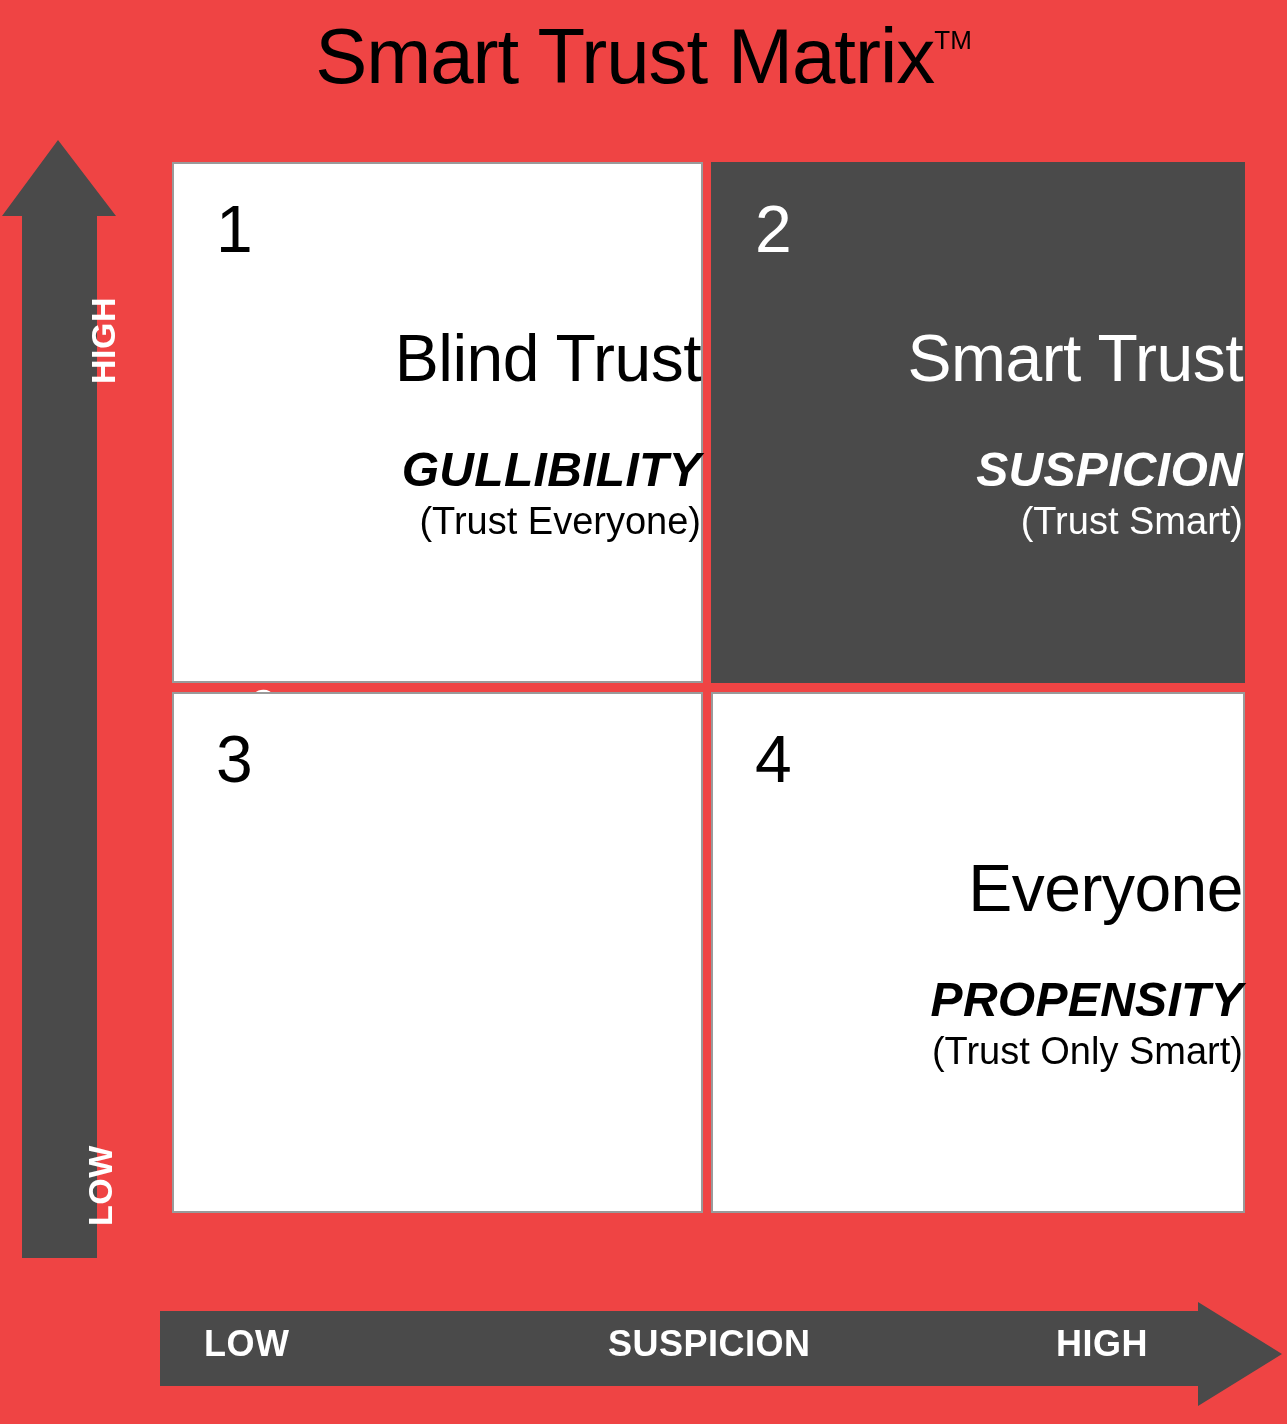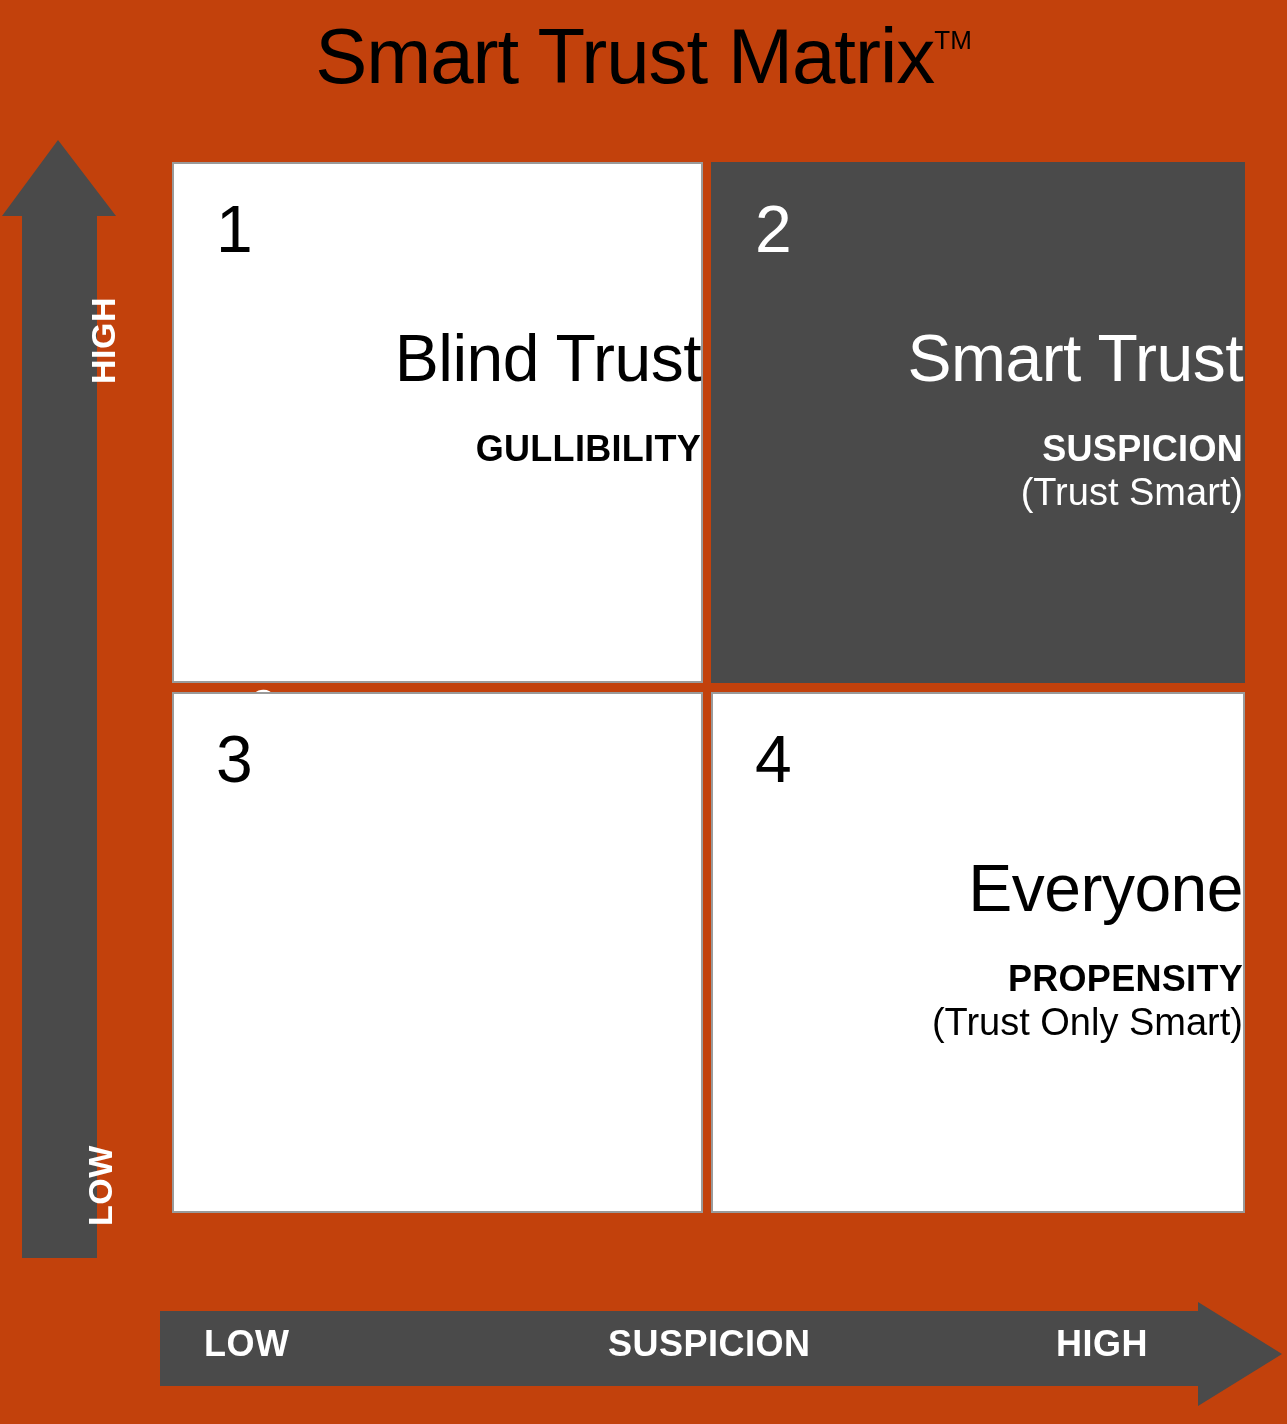--- a/index.html
+++ b/index.html
@@ -15,7 +15,7 @@
     position: relative;
     width: 1287px;
     height: 1424px;
-    background: #c2410c;
+    background: #ef4444;
     overflow: hidden;
   }
 

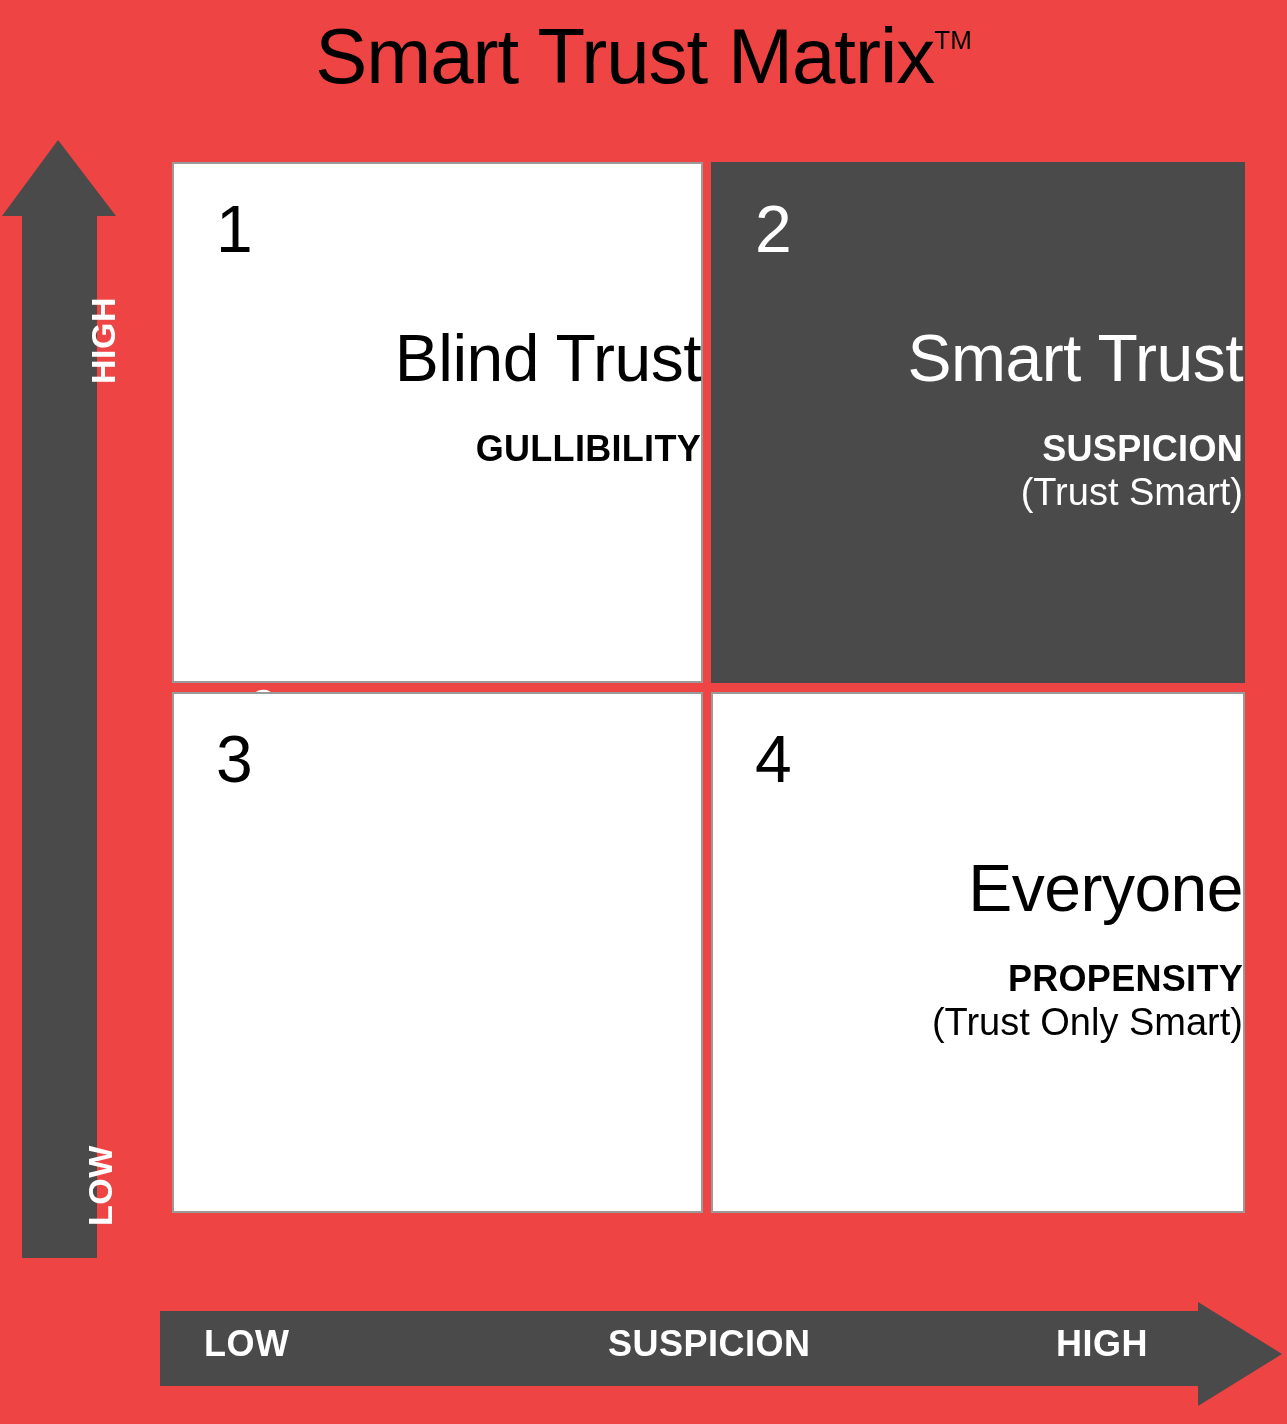--- a/index.html
+++ b/index.html
@@ -129,12 +129,13 @@
     white-space: nowrap;
   }
   .quad-kw {
-    margin-top: 32px;
-    font-size: 36px;
+    margin-top: 46px;
+    font-size: 48px;
     font-weight: bold;
     letter-spacing: 0.3px;
     line-height: 1.18;
     color: #000000;
+    font-style: italic;
   }
   .quad-sub {
     font-size: 38px;

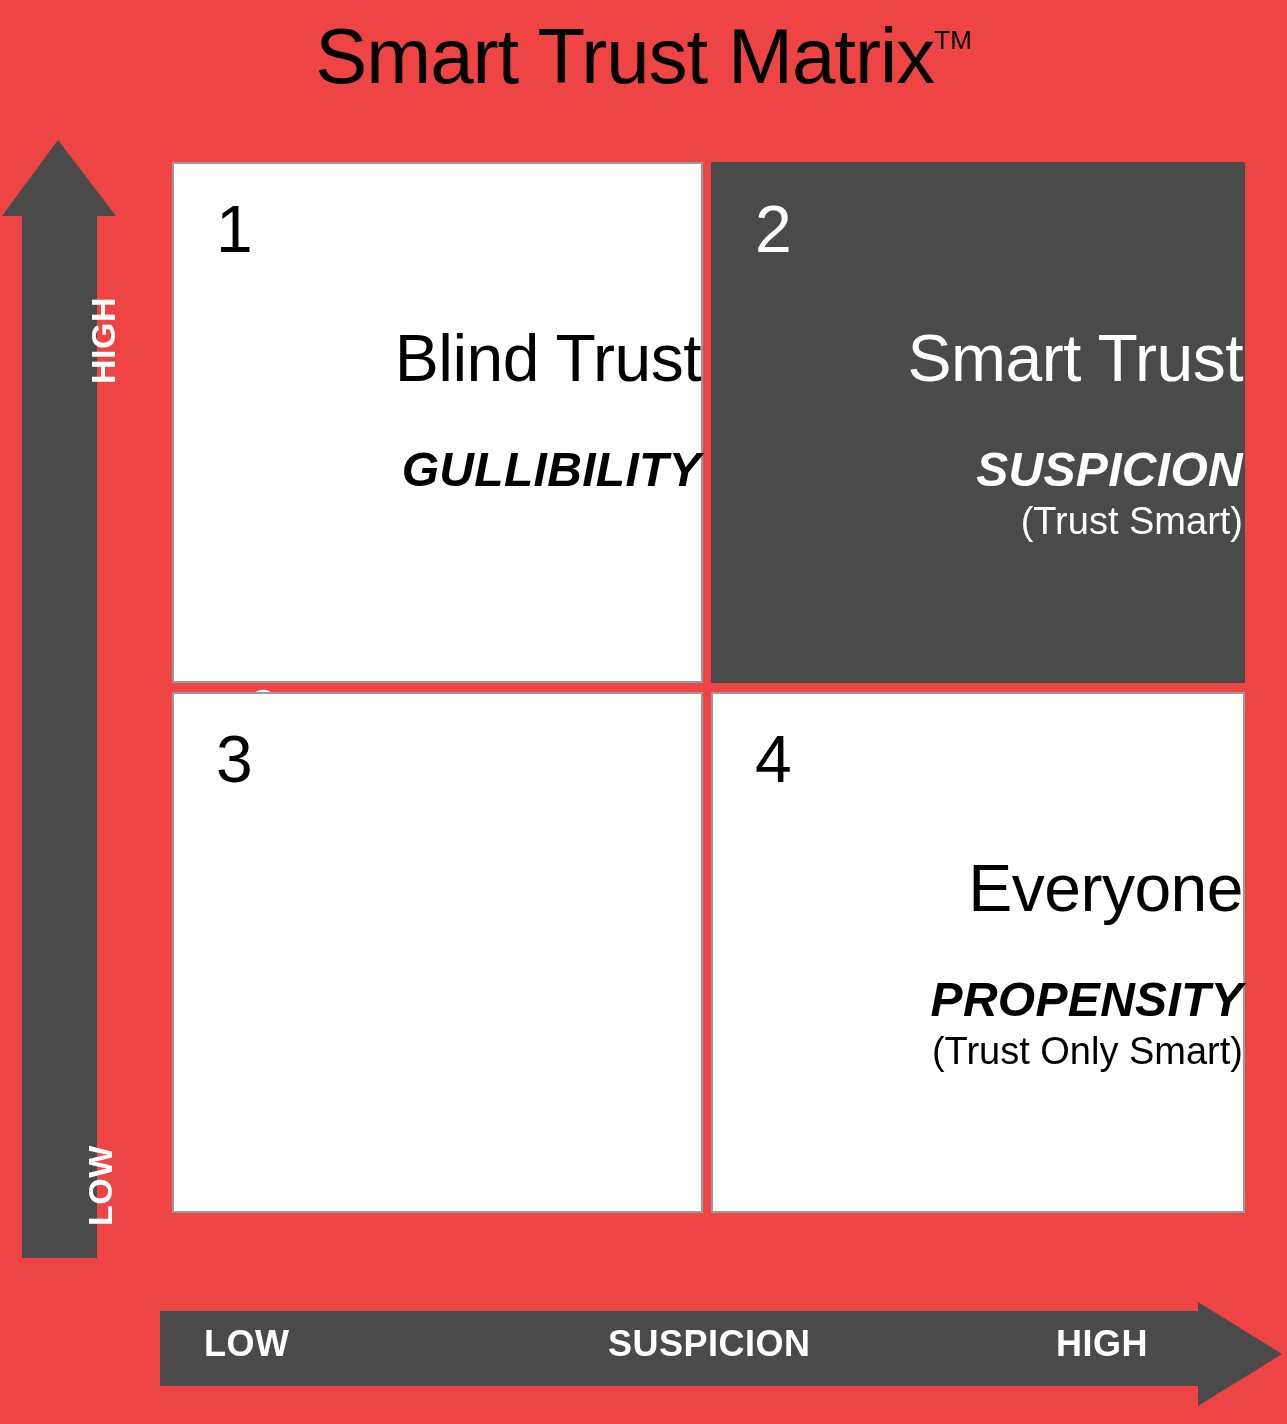--- a/index.html
+++ b/index.html
@@ -202,6 +202,7 @@
       <div class="quad-body">
         <div class="quad-title">Blind Trust</div>
         <div class="quad-kw">GULLIBILITY</div>
+        <div class="quad-sub">(Trust Everyone)</div>
       </div>
     </div>
 

